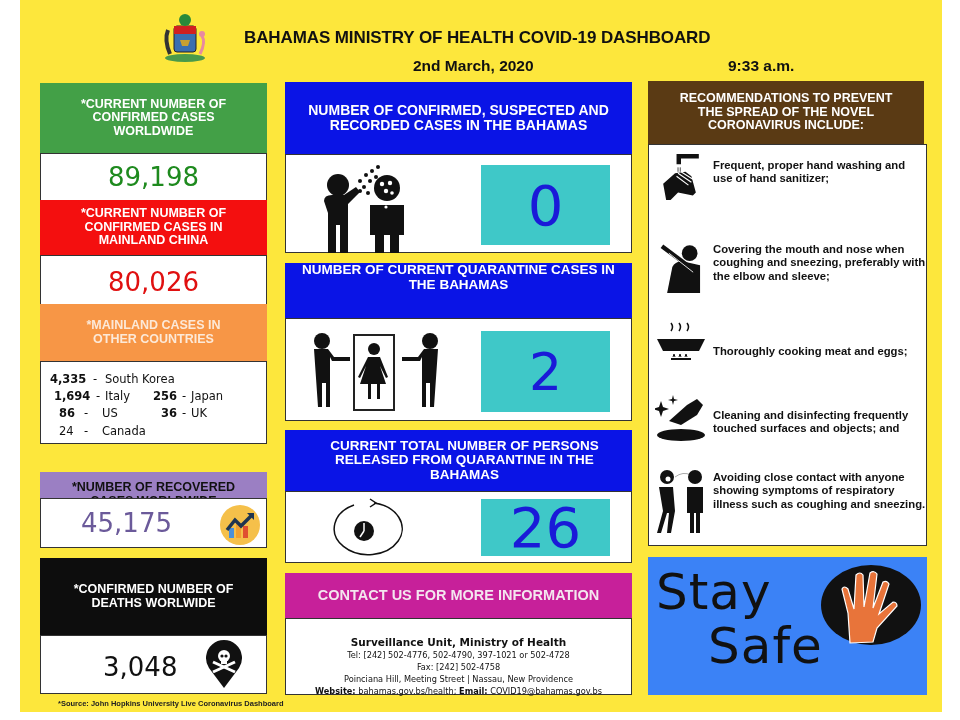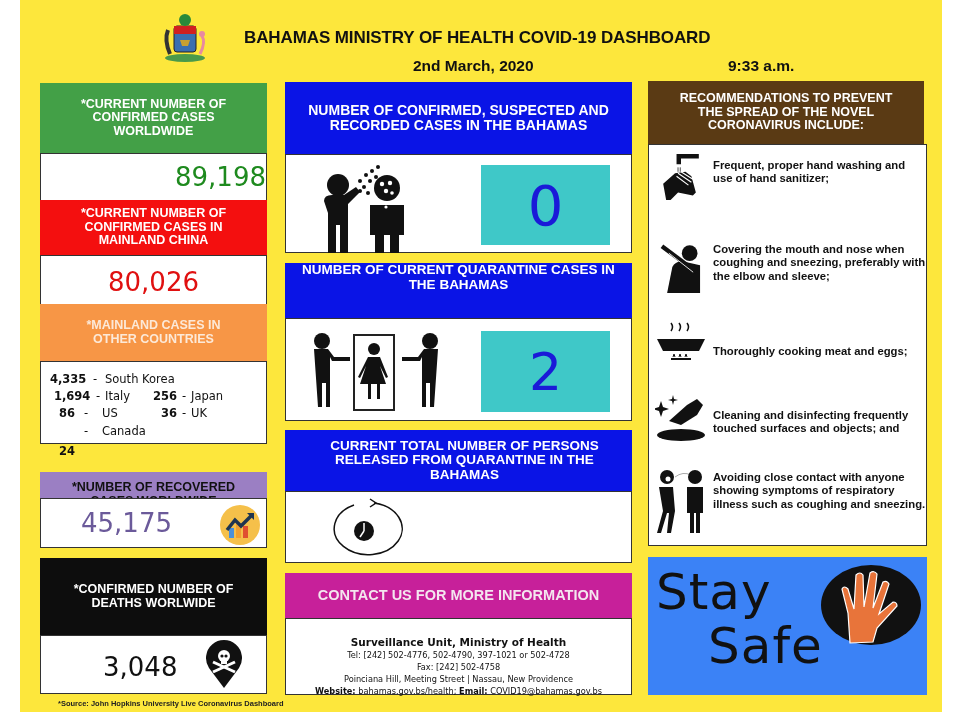--- a/index.html
+++ b/index.html
@@ -42,7 +42,7 @@
 
 <div class="abs hdr" style="left:40px;top:83px;width:227px;height:70px;background:#43a047;font-size:12.5px;padding:0 20px;">*CURRENT NUMBER OF CONFIRMED CASES WORLDWIDE</div>
 <div class="abs panel" style="left:40px;top:153px;width:227px;height:48px;">
-  <div class="bignum" style="font-size:26px;color:#1e8a1e;margin-top:8px;text-align:right;">89,198</div>
+  <div class="bignum" style="font-size:26px;color:#1e8a1e;margin-top:8px;">89,198</div>
 </div>
 <div class="abs hdr" style="left:40px;top:200px;width:227px;height:55px;background:#f40f0f;font-size:12.5px;padding:0 20px;">*CURRENT NUMBER OF CONFIRMED CASES IN MAINLAND CHINA</div>
 <div class="abs panel" style="left:40px;top:255px;width:227px;height:50px;border-bottom:none;">

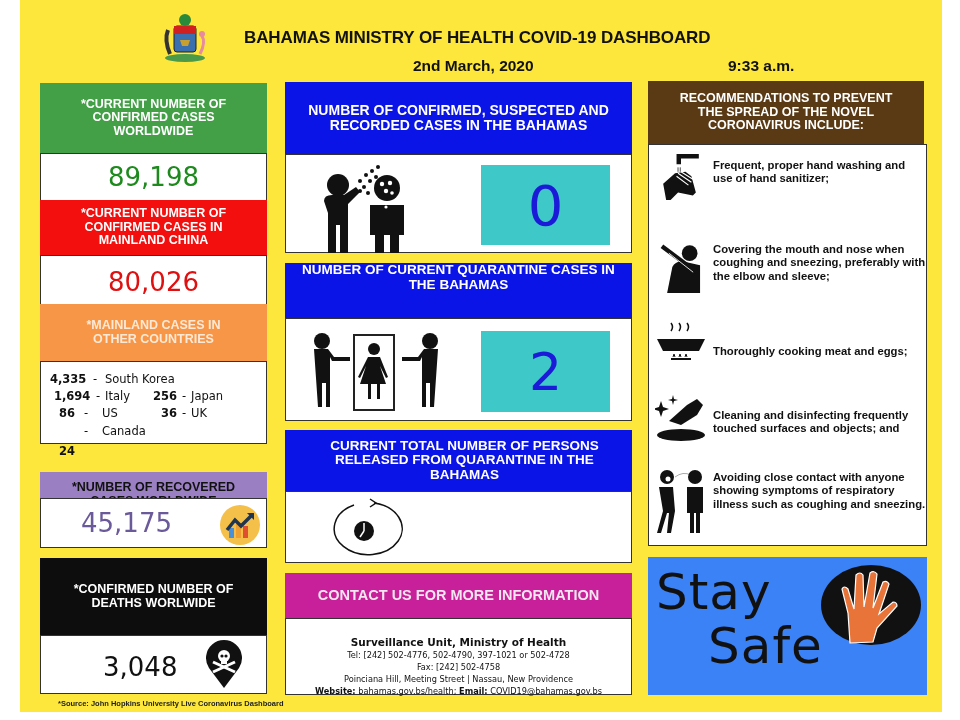--- a/index.html
+++ b/index.html
@@ -68,7 +68,7 @@
   <span style="left:141px;top:44px;">-</span>
   <span style="left:150px;top:44px;">UK</span>
 
-  <span style="left:18px;top:62px;font-weight:bold;margin-top:20px;">24</span>
+  <span style="left:18px;top:62px;font-weight:normal;">24</span>
   <span style="left:43px;top:62px;">-</span>
   <span style="left:61px;top:62px;">Canada</span>
 </div>

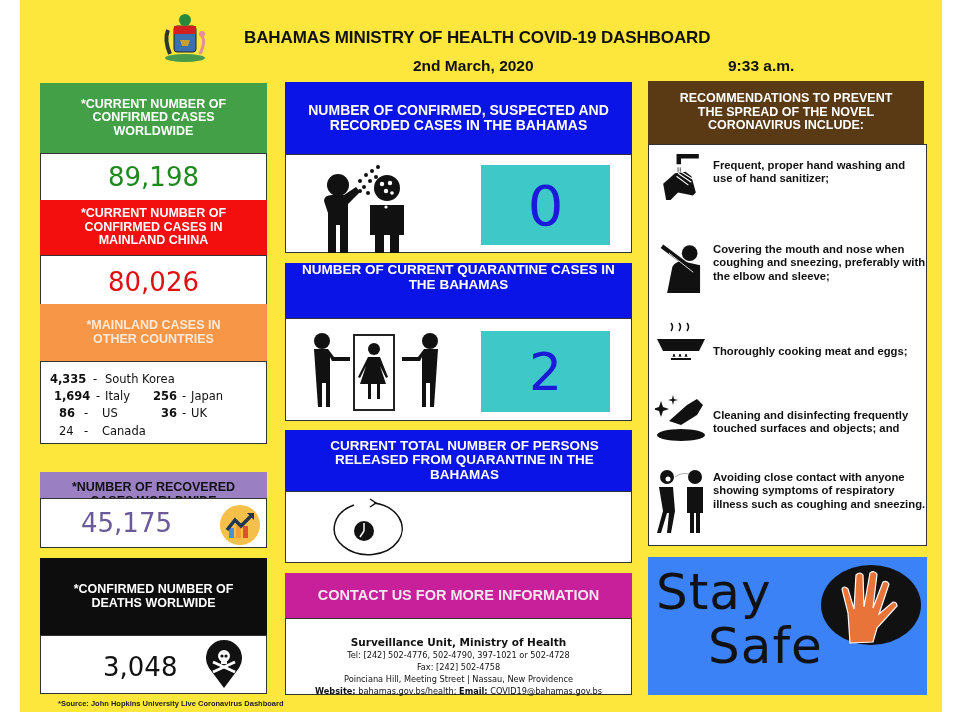--- a/index.html
+++ b/index.html
@@ -151,6 +151,7 @@
     <line x1="34" y1="34" x2="34" y2="26" stroke="#fff" stroke-width="1.5"></line>
     <line x1="34" y1="34" x2="30" y2="40" stroke="#fff" stroke-width="1.5"></line>
   </svg>
+  <div class="abs tealbox" style="left:195px;top:7px;width:129px;height:57px;font-size:56px;">26</div>
 </div>
 
 <div class="abs hdr" style="left:285px;top:573px;width:347px;height:45px;background:#c7209a;color:#f4e6ef;font-size:14.5px;">CONTACT US FOR MORE INFORMATION</div>

